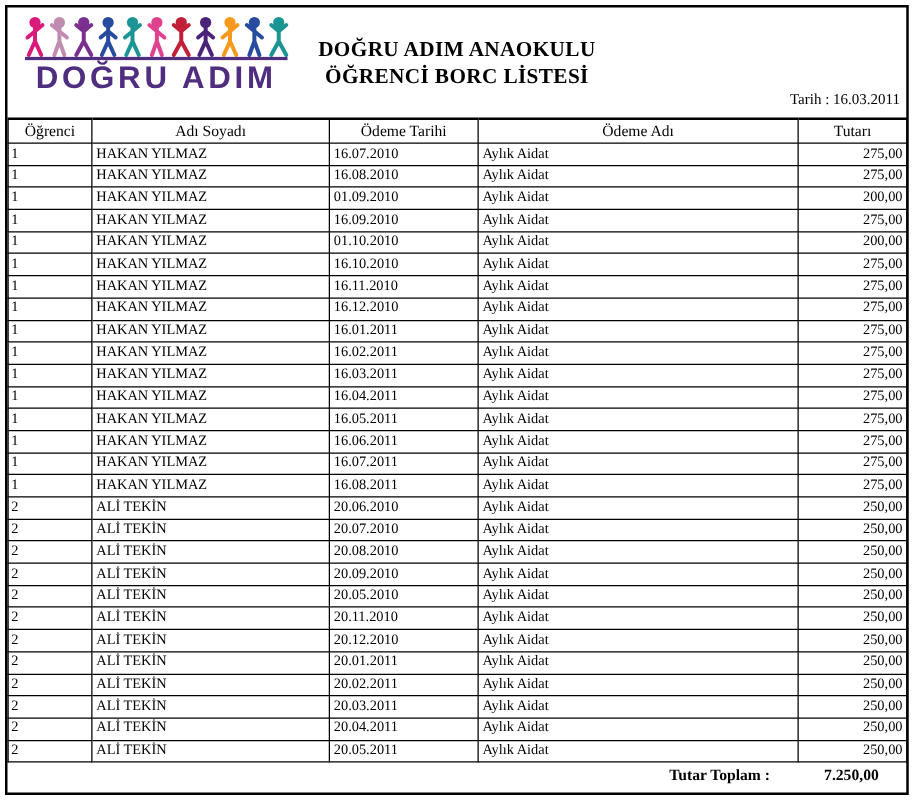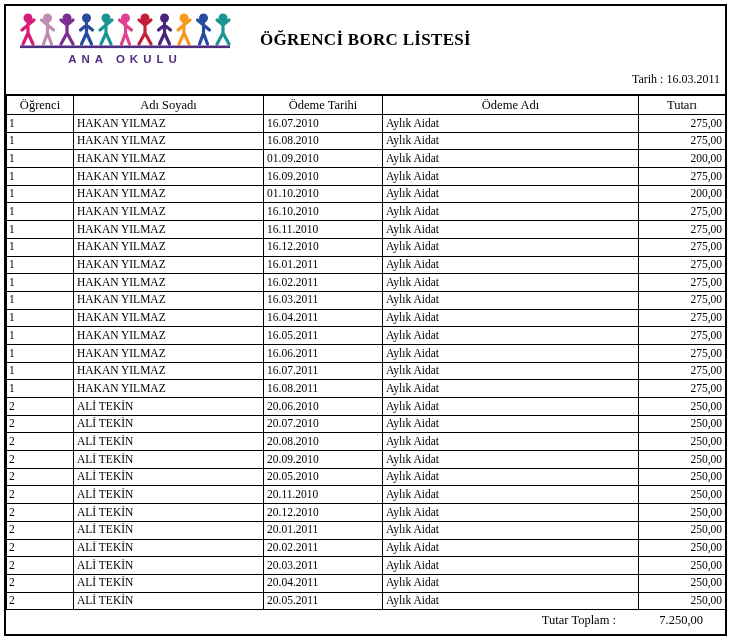--- a/index.html
+++ b/index.html
@@ -115,6 +115,7 @@
     </div>
 
     <div class="title">
+      <div>DOĞRU ADIM ANAOKULU</div>
       <div>ÖĞRENCİ BORC LİSTESİ</div>
     </div>
 

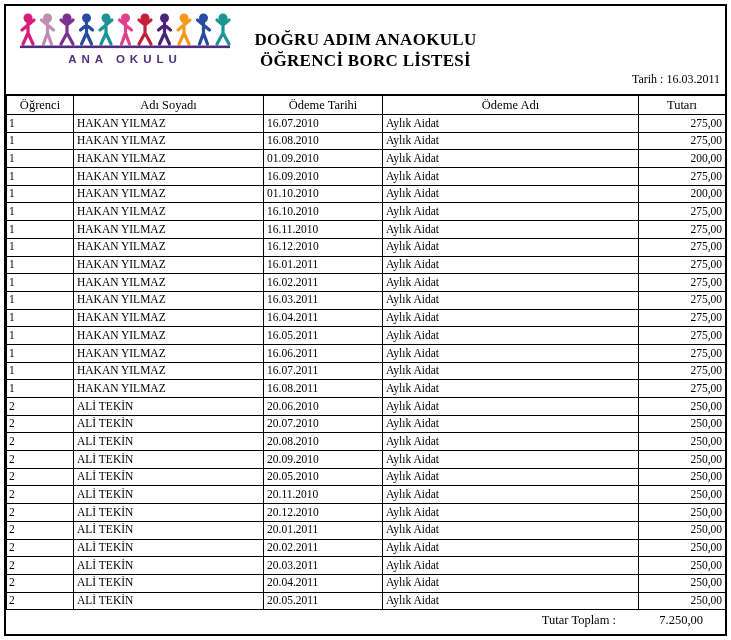--- a/index.html
+++ b/index.html
@@ -111,6 +111,7 @@
           </g>
           <rect x="2" y="35.5" width="210" height="2.6" fill="#4f2d7f"></rect>
         </svg>
+      <div class="logo-title">DOĞRU ADIM</div>
       <div class="logo-subtitle">ANA OKULU</div>
     </div>
 

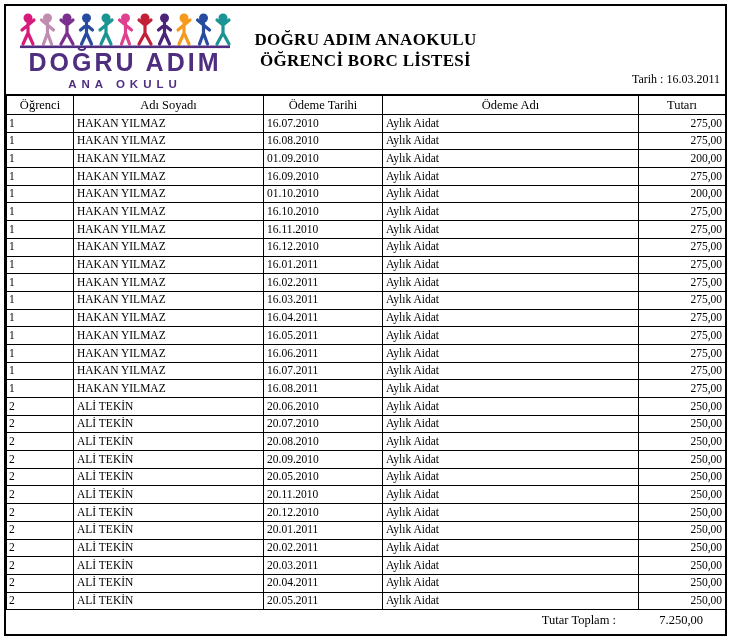--- a/index.html
+++ b/index.html
@@ -112,7 +112,6 @@
           <rect x="2" y="35.5" width="210" height="2.6" fill="#4f2d7f"></rect>
         </svg>
       <div class="logo-title">DOĞRU ADIM</div>
-      <div class="logo-subtitle">ANA OKULU</div>
     </div>
 
     <div class="title">

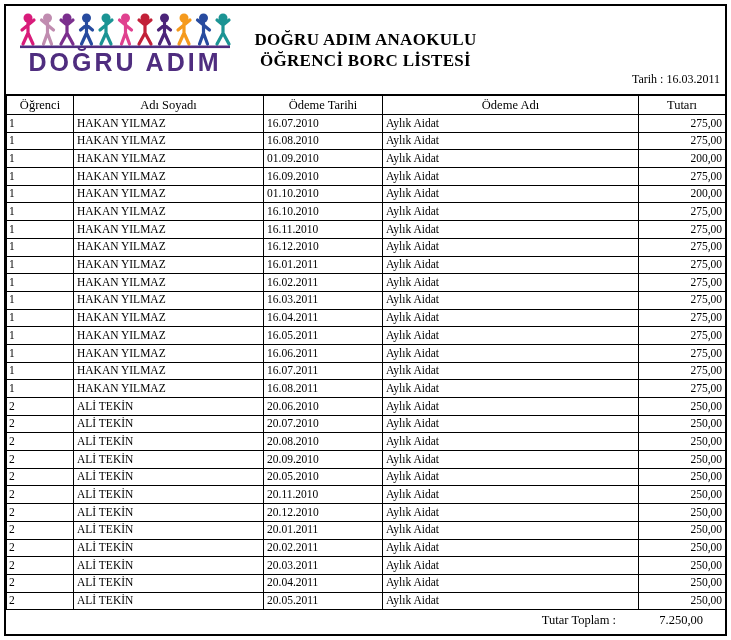--- a/index.html
+++ b/index.html
@@ -52,7 +52,7 @@
   
   .footer {
     display:flex; justify-content:flex-end; align-items:center;
-    height:20px; font-weight:normal; font-size:12.5px;
+    height:20px; font-weight:bold; font-size:12.5px;
   }
   .total-value { width:87px; text-align:right; padding-right:22px; }
 </style>

